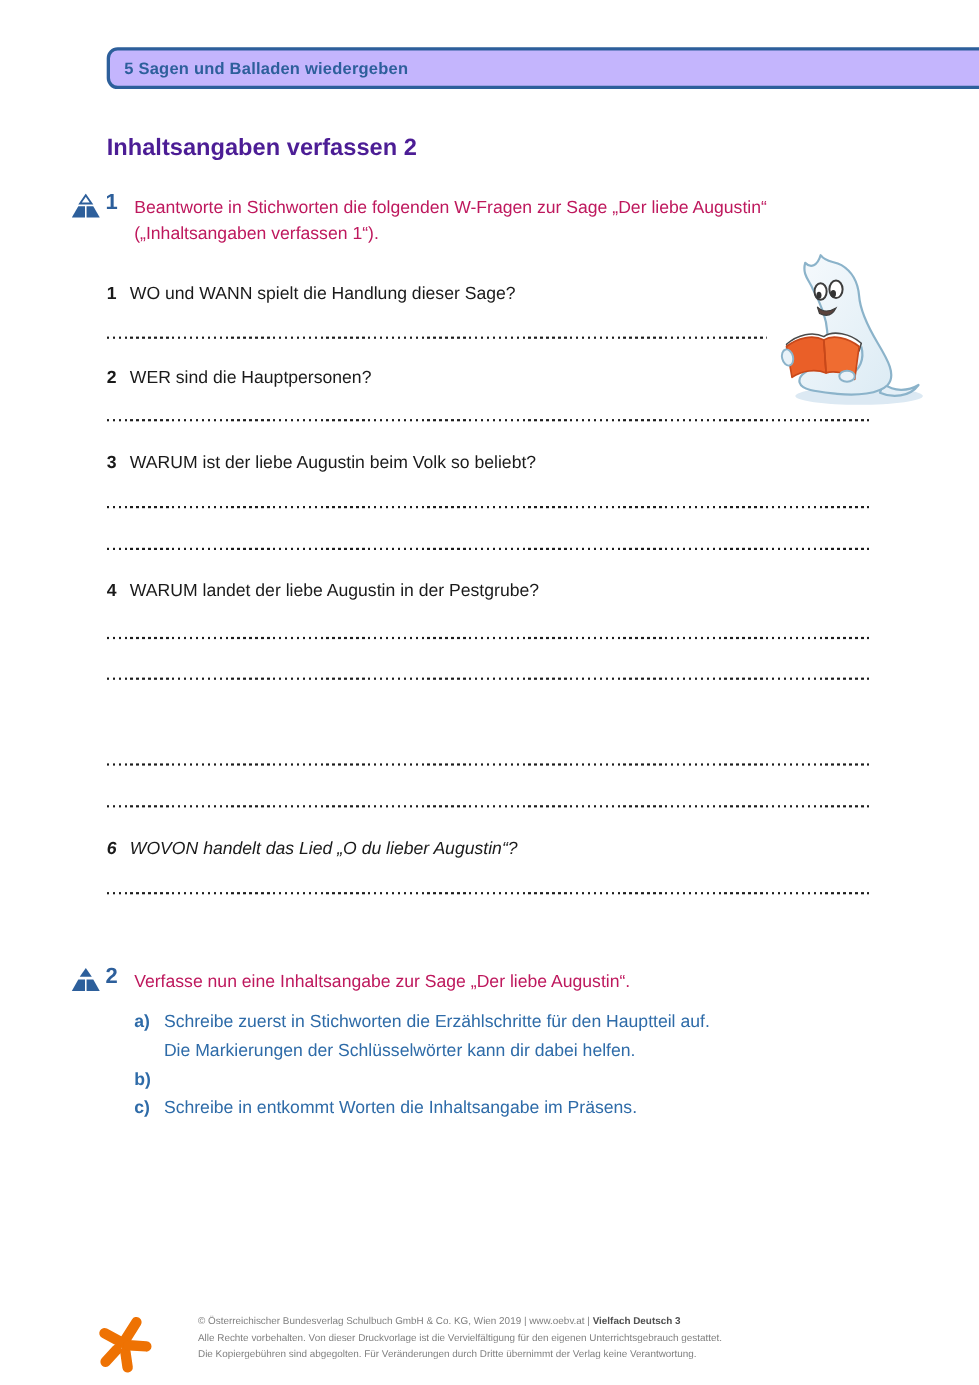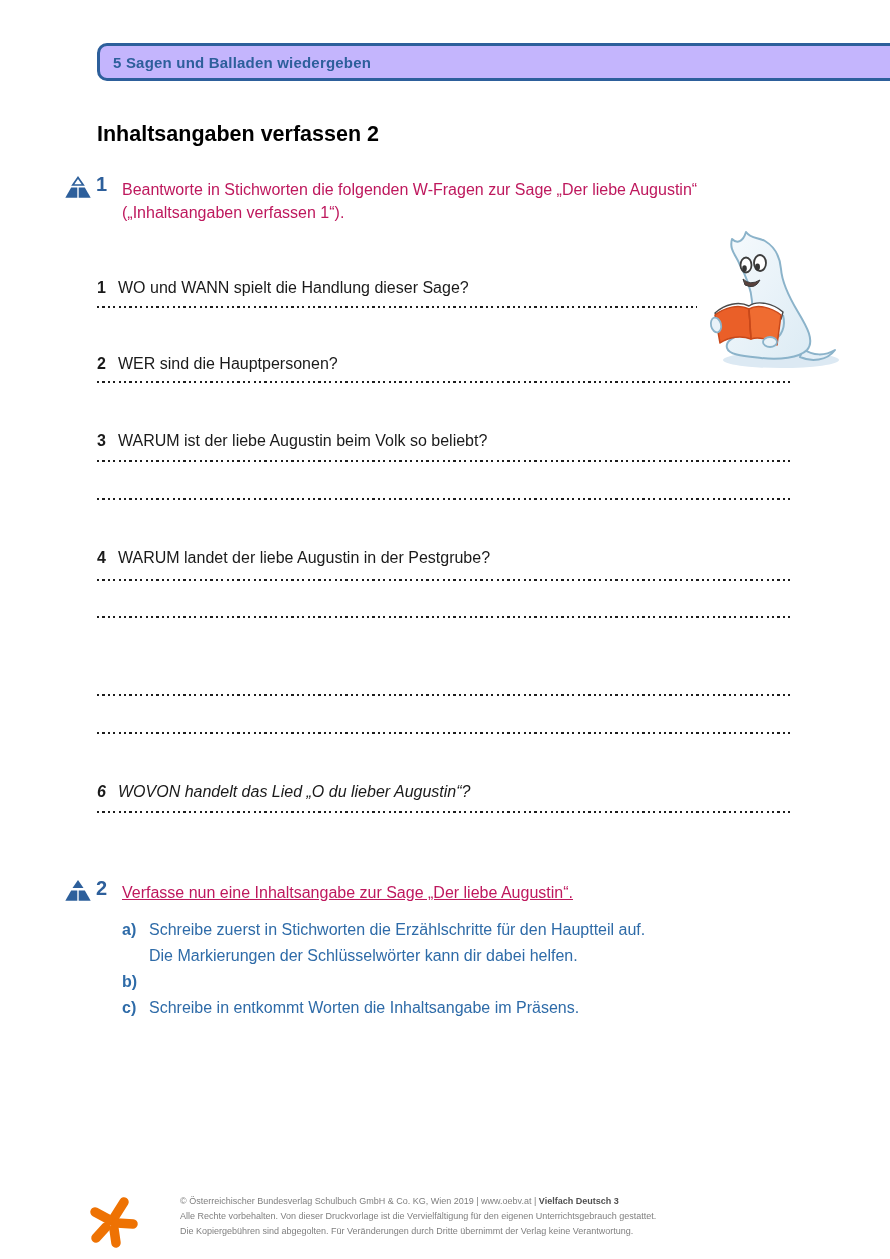--- a/index.html
+++ b/index.html
@@ -24,7 +24,7 @@
   }
   .page-title{
     position:absolute;left:97px;top:122px;
-    font-size:21.5px;font-weight:bold;color:#000000;
+    font-size:21.5px;font-weight:bold;color:#4c1d95;
   }
   
   .task-icon{position:absolute;width:30px;height:23px;}

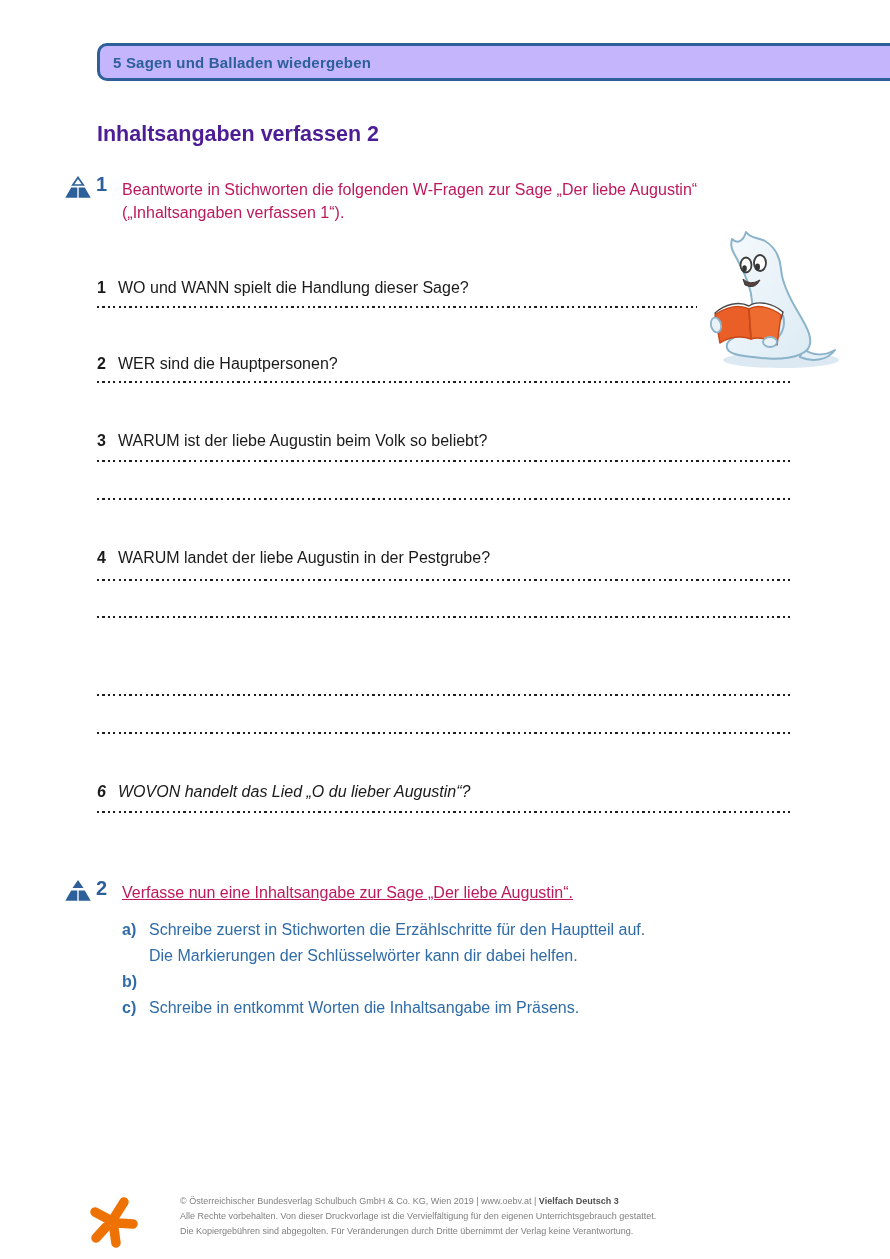--- a/index.html
+++ b/index.html
@@ -39,7 +39,7 @@
   
   .question{
     position:absolute;left:97px;width:700px;
-    font-size:16px;color:#1a1a1a;margin-top:20px;
+    font-size:16px;color:#1a1a1a;
   }
   .question .q-num{display:inline-block;width:21px;font-weight:bold;}
   

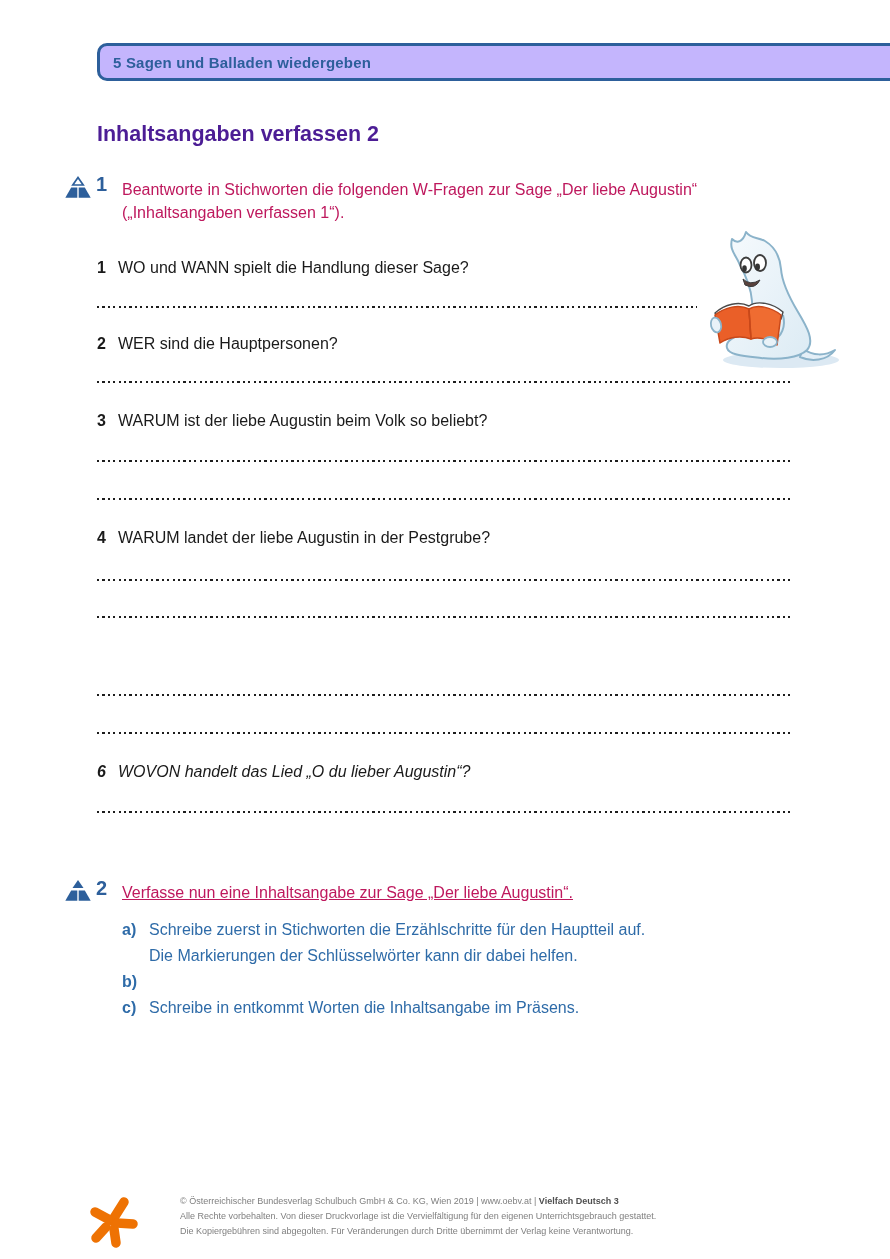--- a/index.html
+++ b/index.html
@@ -160,7 +160,7 @@
     <polygon points="15.7,11.5 21.8,11.5 27.7,21.8 15.7,21.8" fill="#2d5f9b"></polygon>
   </svg>
   <div class="task-num" style="left:96px;top:877px;">2</div>
-  <div class="task-instruction" style="top:881px;text-decoration:underline;">Verfasse nun eine Inhaltsangabe zur Sage „Der liebe Augustin“.</div>
+  <div class="task-instruction" style="top:881px;">Verfasse nun eine Inhaltsangabe zur Sage „Der liebe Augustin“.</div>
 
   <div class="subtasks">
     <div class="subtask">

